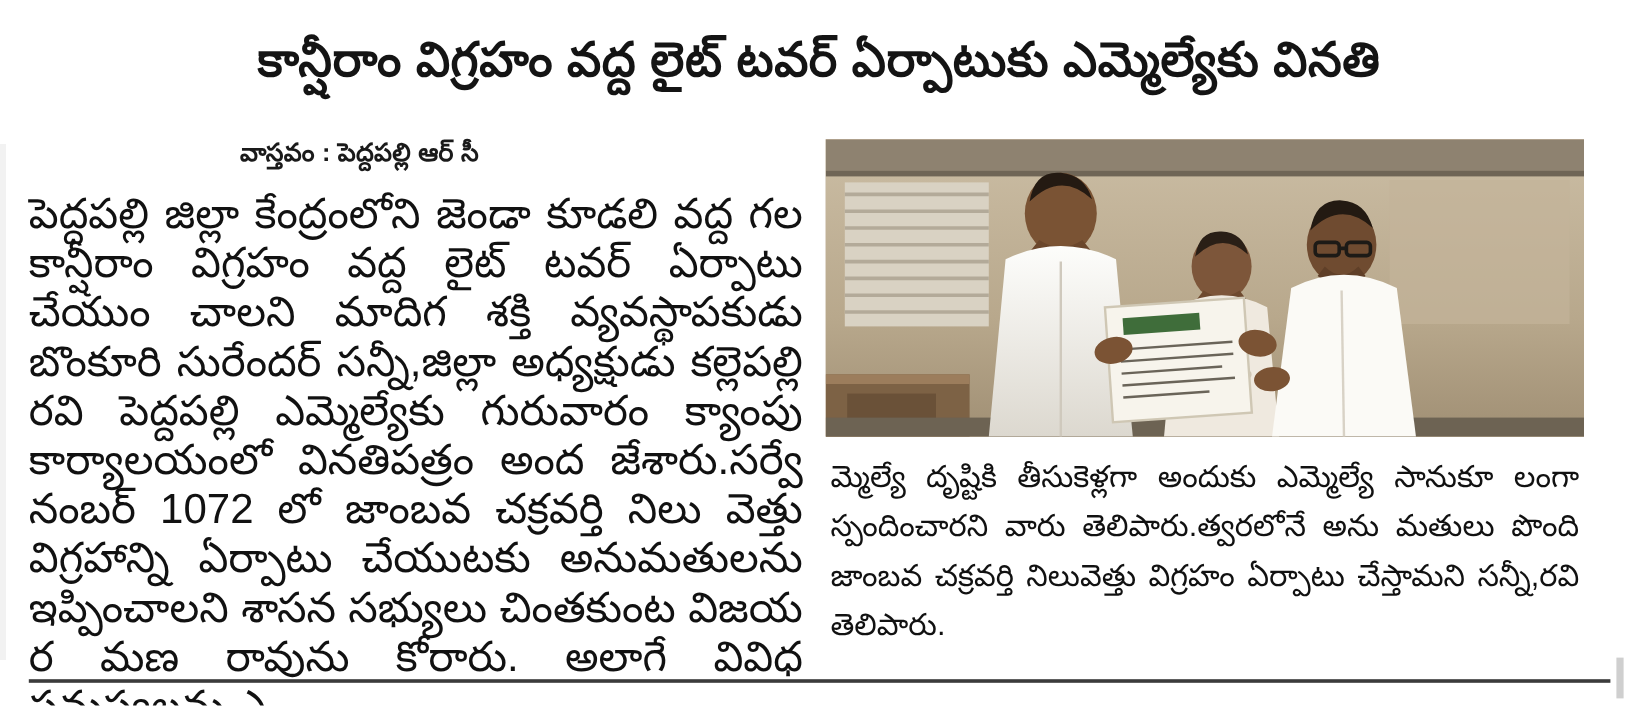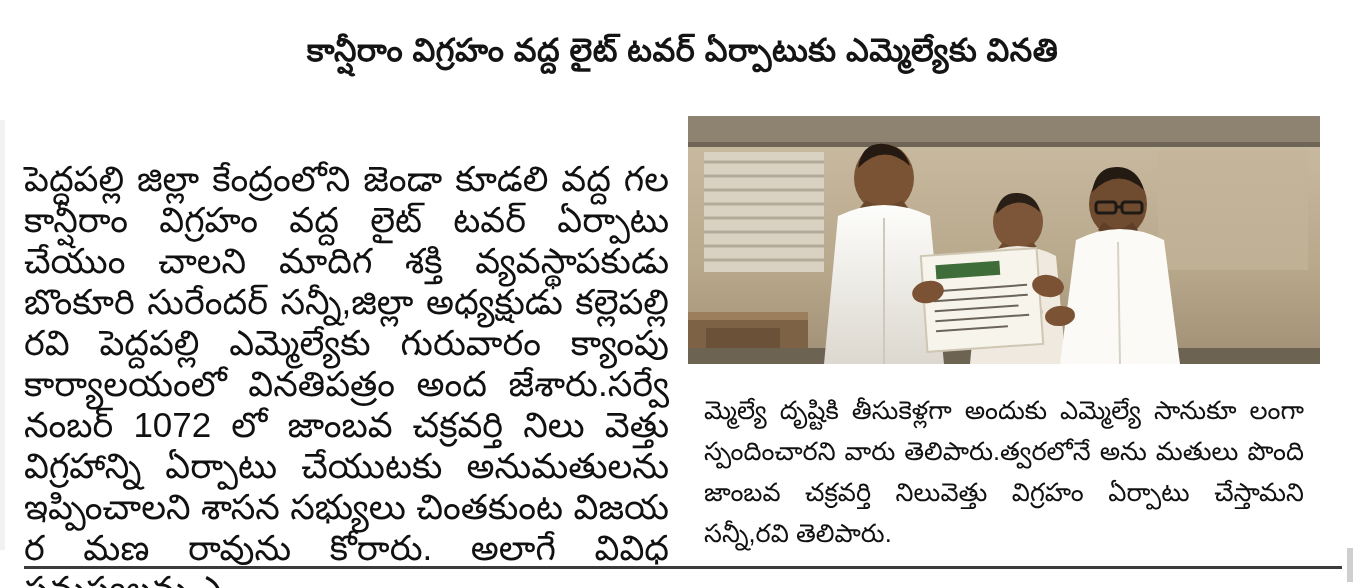--- a/index.html
+++ b/index.html
@@ -32,7 +32,7 @@
     text-align: center;
     font-family: "Liberation Sans", sans-serif;
     font-weight: bold;
-    font-size: 32px;
+    font-size: 40px;
     line-height: 52px;
     letter-spacing: 0.5px;
     color: #141414;

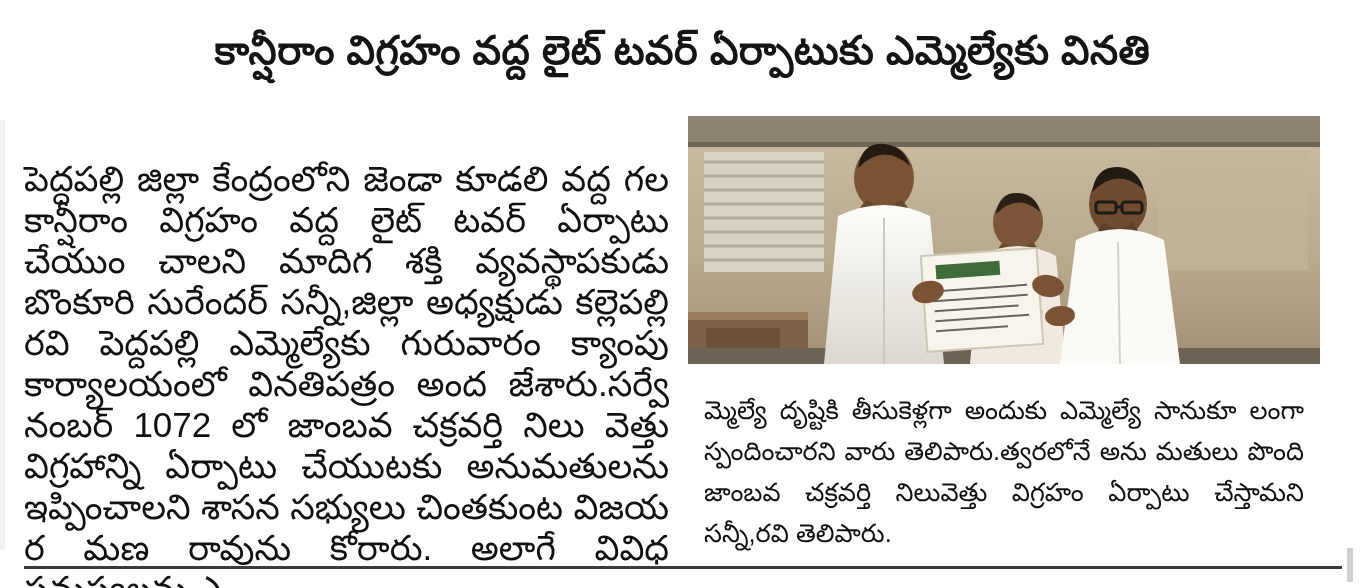--- a/index.html
+++ b/index.html
@@ -142,6 +142,7 @@
 
   <div class="rule-top"></div>
 
+  <div class="byline">వాస్తవం : పెద్దపల్లి ఆర్ సీ</div>
 
   <div class="col-left">
     <p>పెద్దపల్లి జిల్లా కేంద్రంలోని జెండా కూడలి వద్ద గల కాన్షీరాం విగ్రహం వద్ద లైట్ టవర్ ఏర్పాటు చేయుం చాలని మాదిగ శక్తి వ్యవస్థాపకుడు బొంకూరి సురేందర్ సన్నీ,జిల్లా అధ్యక్షుడు కల్లెపల్లి రవి పెద్దపల్లి ఎమ్మెల్యేకు గురువారం క్యాంపు కార్యాలయంలో వినతిపత్రం అంద జేశారు.సర్వే నంబర్ 1072 లో జాంబవ చక్రవర్తి నిలు వెత్తు విగ్రహాన్ని ఏర్పాటు చేయుటకు అనుమతులను ఇప్పించాలని శాసన సభ్యులు చింతకుంట విజయ ర మణ రావును కోరారు. అలాగే వివిధ సమస్యలను ఎ</p>

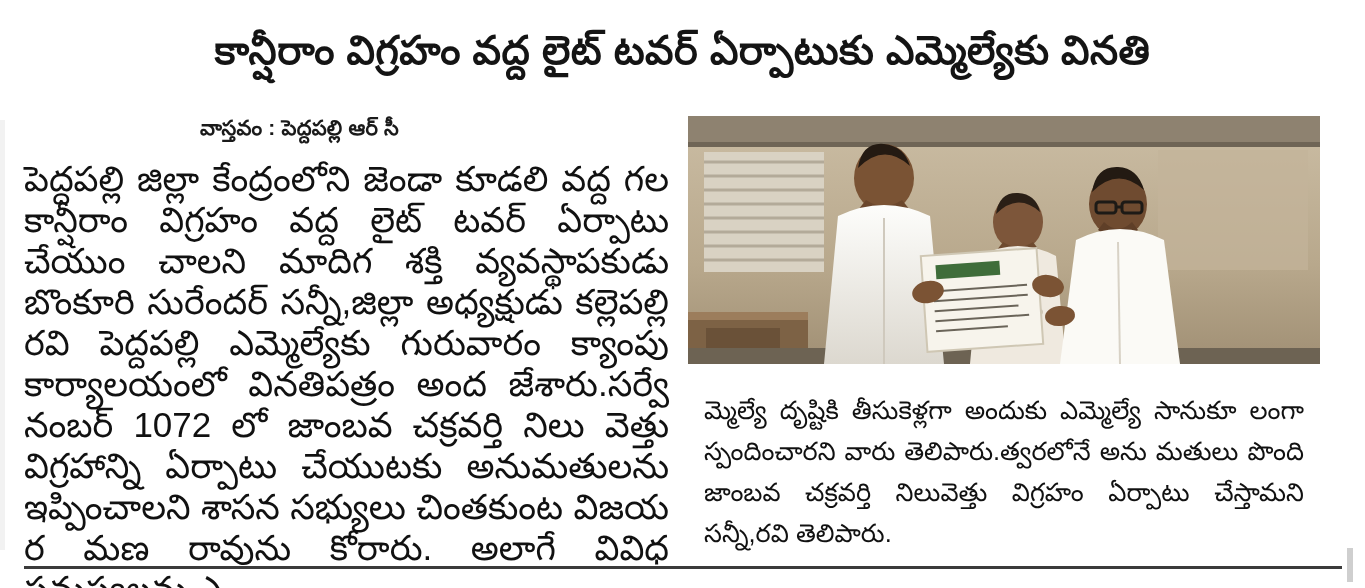--- a/index.html
+++ b/index.html
@@ -88,7 +88,7 @@
     text-align: justify;
   }
   .col-right p {
-    margin: 16px;
+    margin: 4px;
   }
 
   

